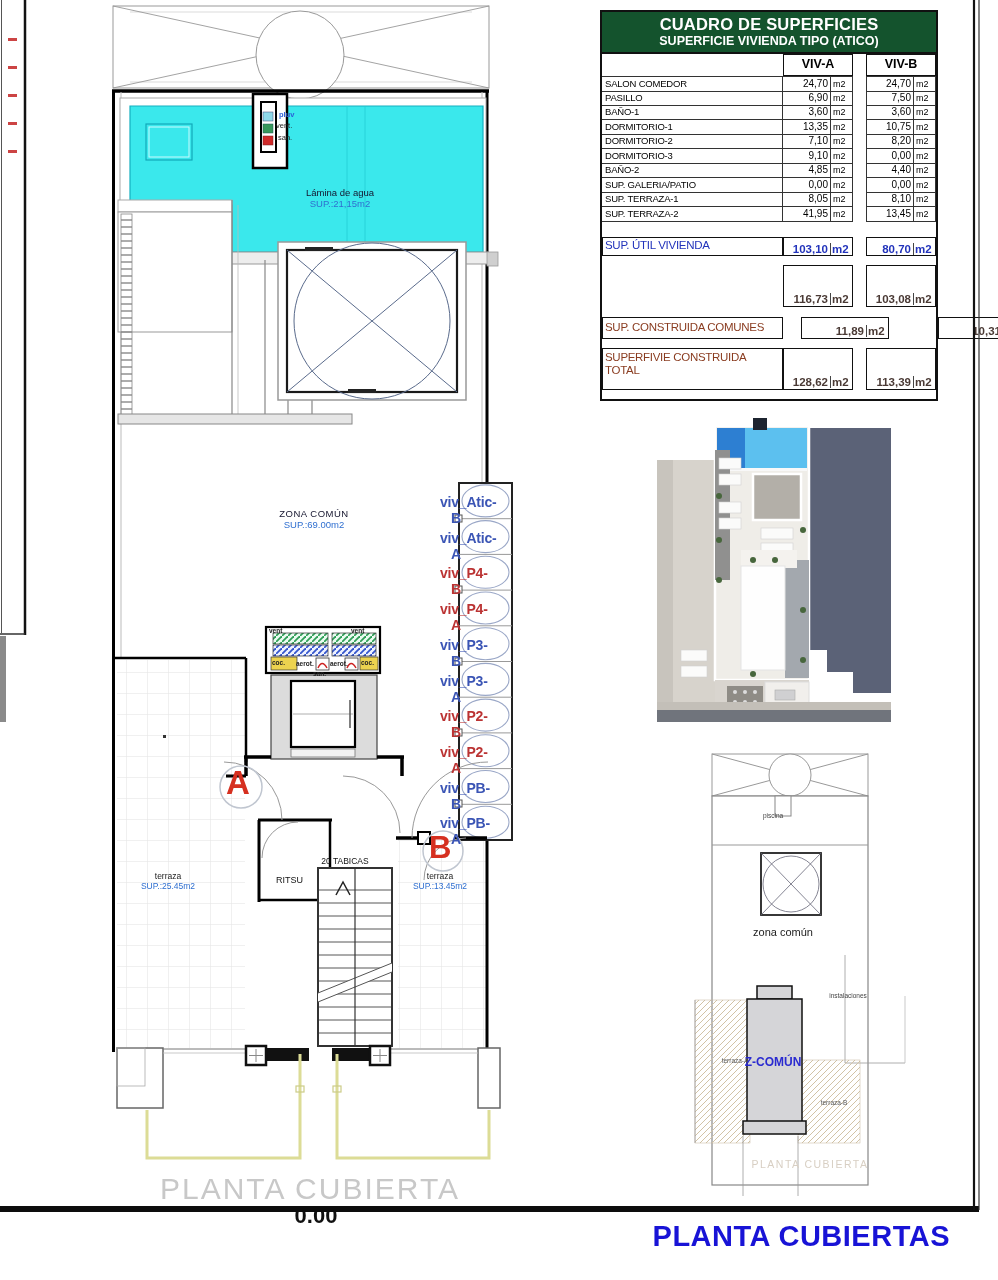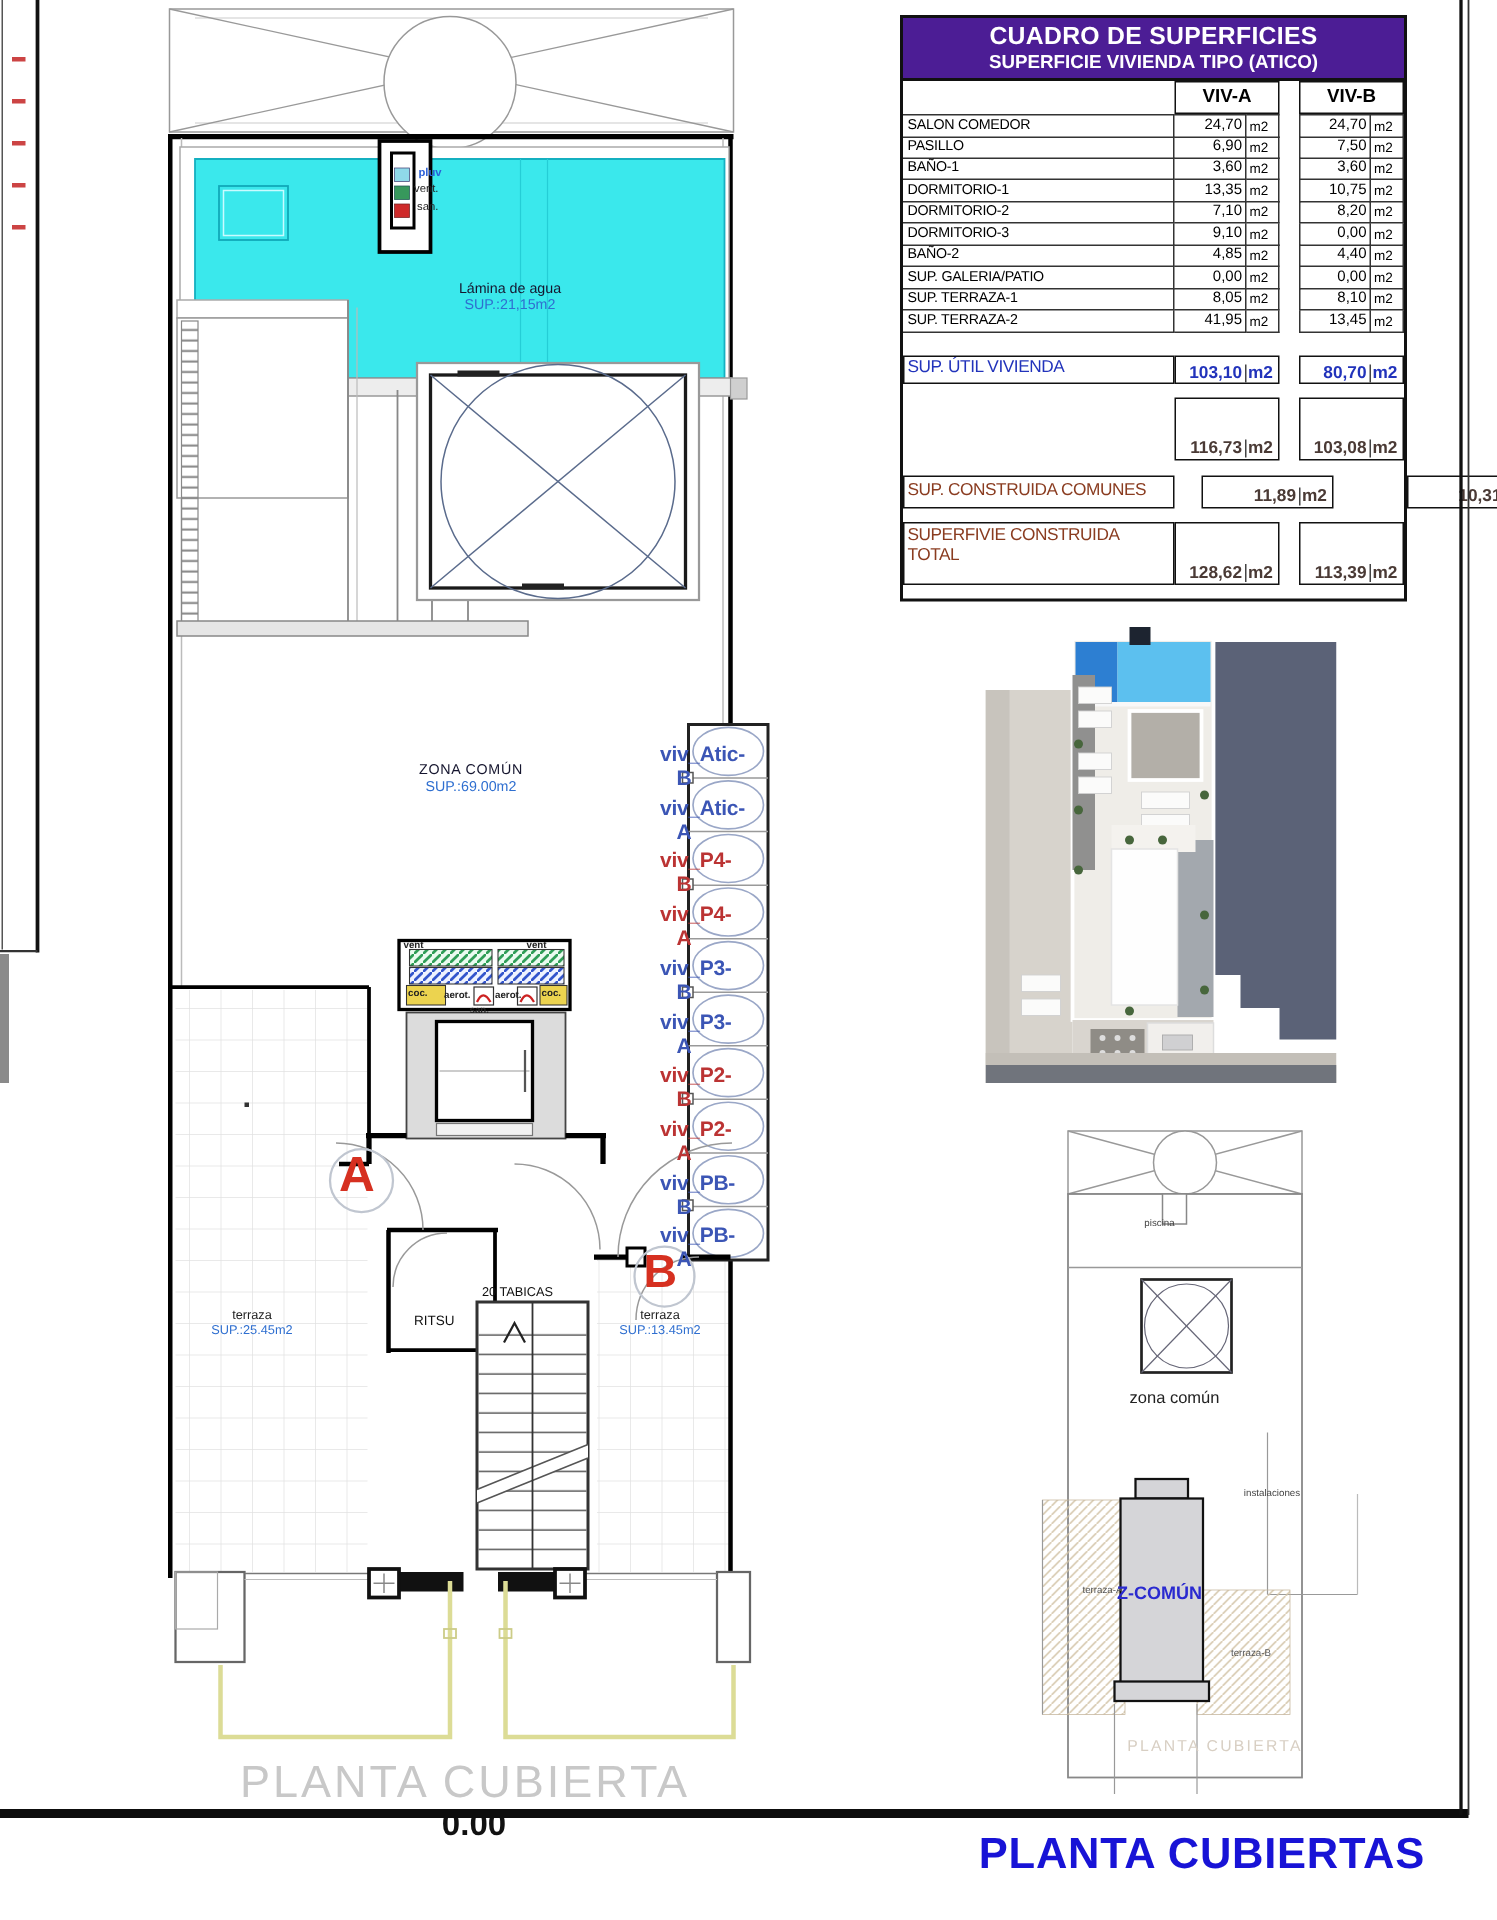--- a/index.html
+++ b/index.html
@@ -11,7 +11,7 @@
   
   .tbl{position:absolute;left:600px;top:10px;width:338px;background:#fff;
        border:2px solid #111;box-sizing:border-box;}
-  .tbl-head{background:#4c1d95;color:#fff;text-align:center;padding:3px 2px 4px;
+  .tbl-head{background:#14532d;color:#fff;text-align:center;padding:3px 2px 4px;
             border-bottom:2px solid #111;}
   .tbl-title{font-size:16.5px;font-weight:bold;letter-spacing:.2px;}
   .tbl-sub{font-size:12.5px;font-weight:bold;}

